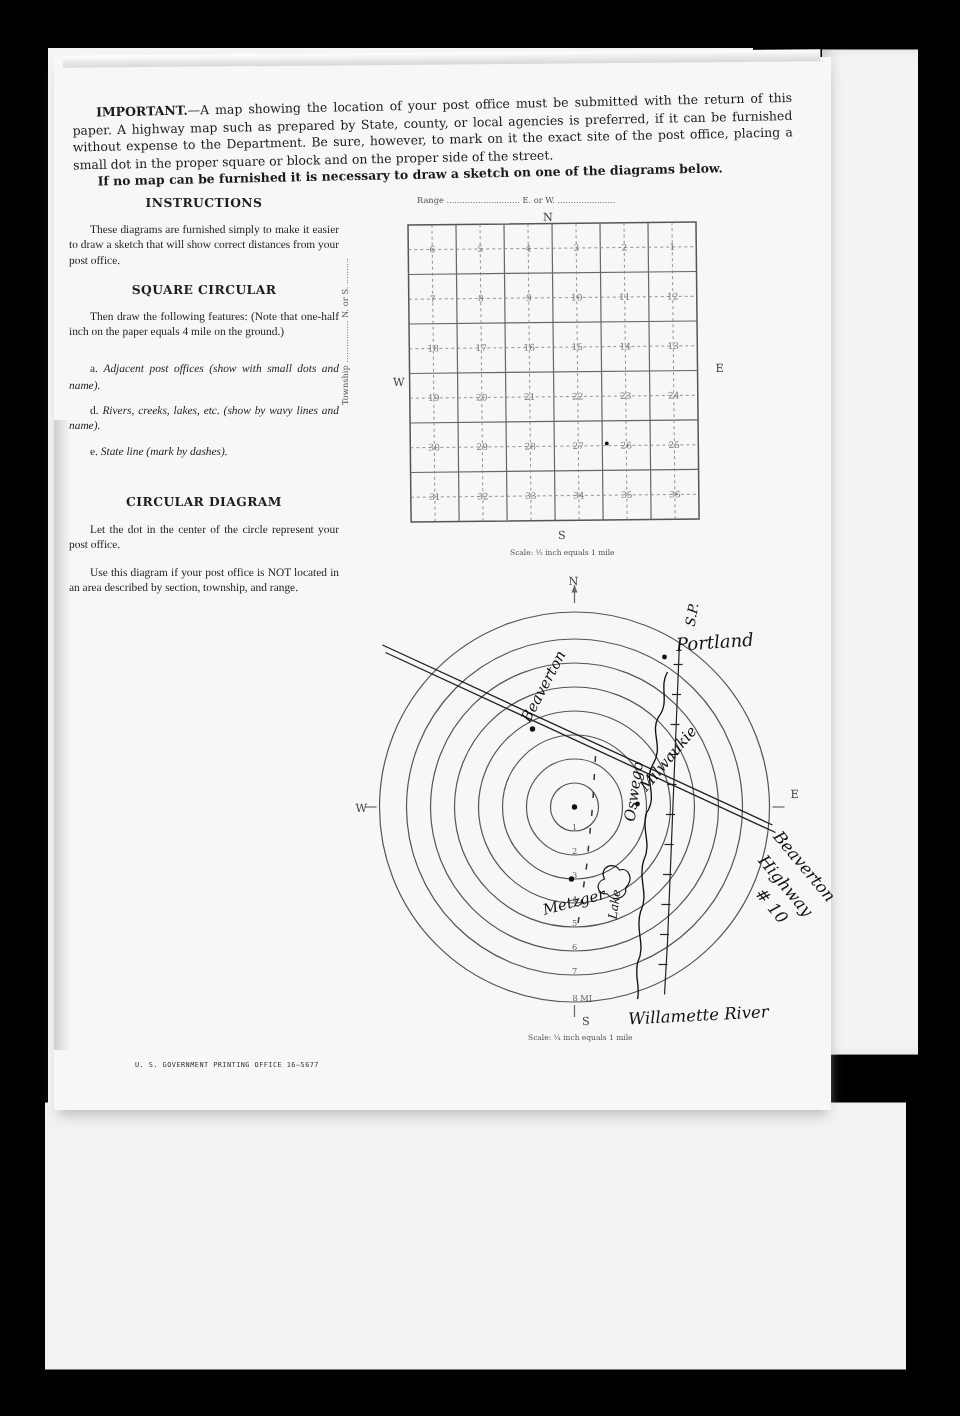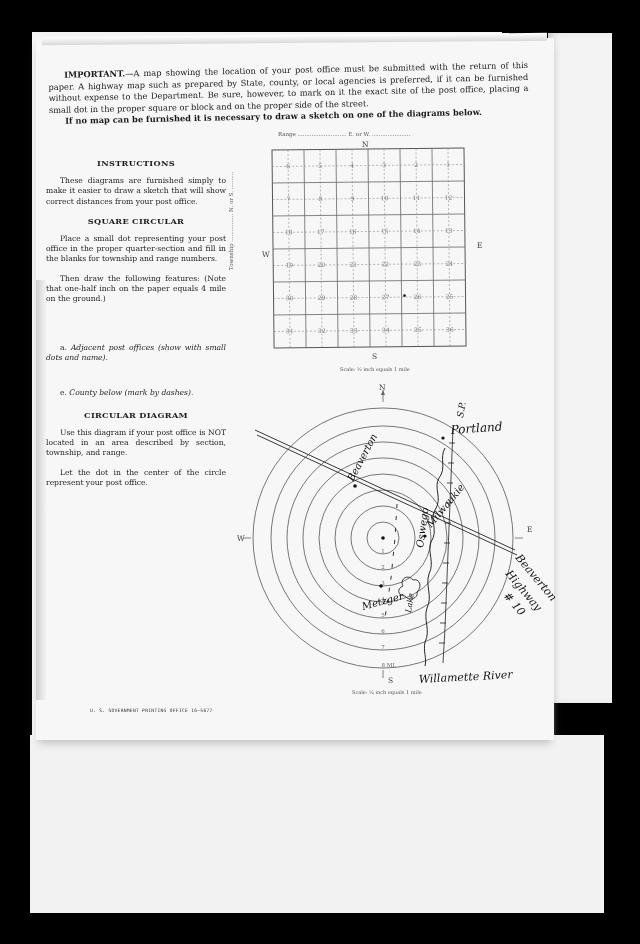--- a/index.html
+++ b/index.html
@@ -44,7 +44,7 @@
   .important .bold-line { font-weight: bold; text-indent: 16px; }
 
   .instructions {
-    position: absolute; left: 46px; top: 156px; width: 180px;
+    position: absolute; left: 46px; top: 128px; width: 180px;
     font-size: 7.6px; line-height: 10.2px; color: #1e1e1e;
   }
   .instructions h3 {

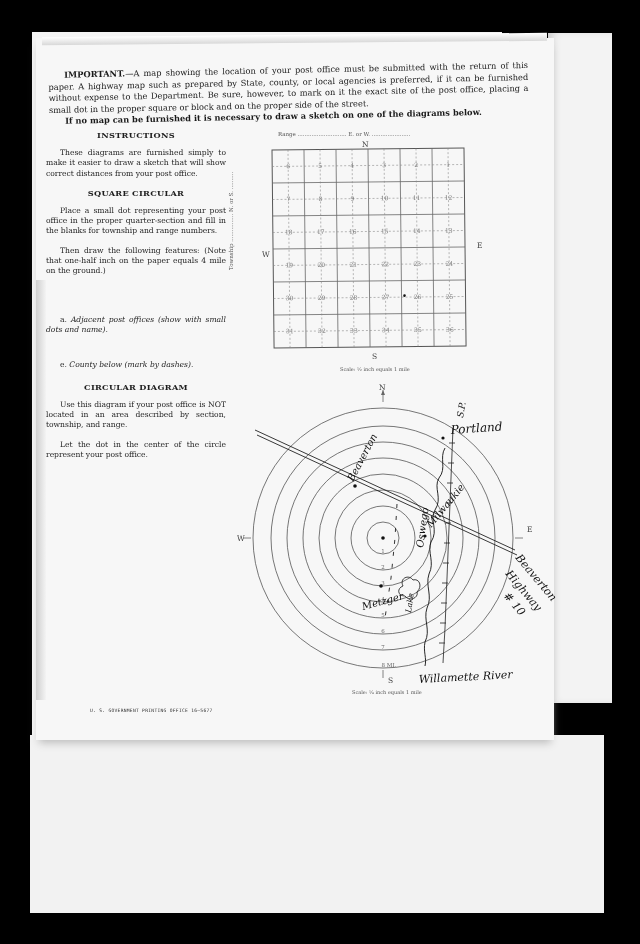--- a/index.html
+++ b/index.html
@@ -50,7 +50,7 @@
   .instructions h3 {
     font-size: 8.2px; font-weight: bold; text-align: center; margin: 2px 0 8px 0; letter-spacing: 0.3px;
   }
-  .instructions p { margin: 0 0 9px 0; text-indent: 14px; text-align: justify; }
+  .instructions p { margin: 0 0 9px 0; text-indent: 14px; text-align: justify; font-family: Liberation Serif, serif; }
   .instructions p.feat { font-style: normal; margin-bottom: 7px; margin-top: 24px; }
   .instructions i { font-style: italic; }
 

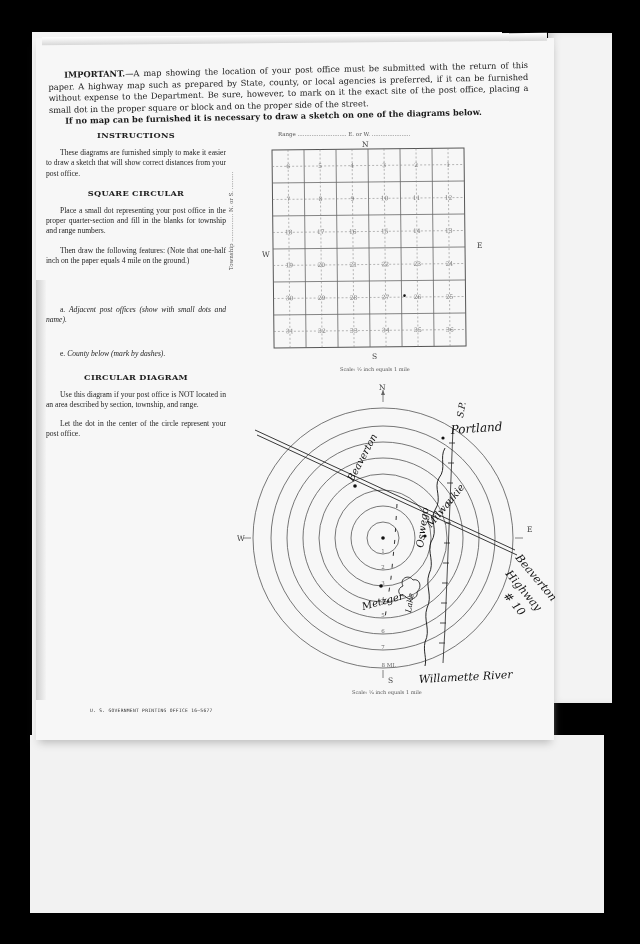--- a/index.html
+++ b/index.html
@@ -83,7 +83,6 @@
   <h3>INSTRUCTIONS</h3>
   <p>These diagrams are furnished simply to make it easier to draw a sketch that will show correct distances from your post office.</p>
   <h3>SQUARE CIRCULAR</h3>
-  <p>Place a small dot representing your post office in the proper quarter-section and fill in the blanks for township and range numbers.</p>
   <p>Then draw the following features: (Note that one-half inch on the paper equals 4 mile on the ground.)</p>
   <div style="height:6px"></div>
   <p class="feat"><span>a.</span> <i>Adjacent post offices</i> <i>(show with small dots and name).</i></p>

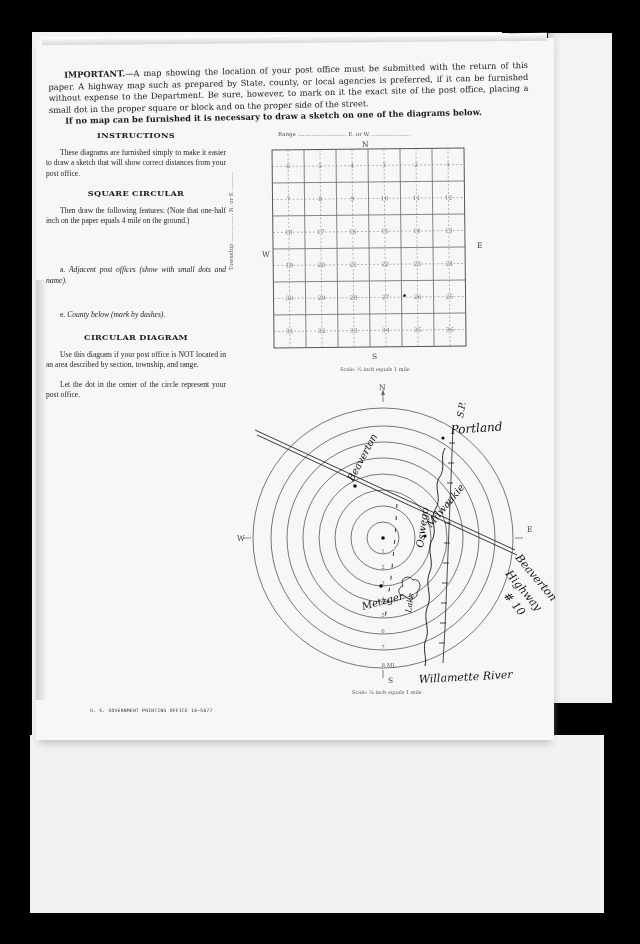--- a/index.html
+++ b/index.html
@@ -51,7 +51,7 @@
     font-size: 8.2px; font-weight: bold; text-align: center; margin: 2px 0 8px 0; letter-spacing: 0.3px;
   }
   .instructions p { margin: 0 0 9px 0; text-indent: 14px; text-align: justify; font-family: Liberation Serif, serif; }
-  .instructions p.feat { font-style: normal; margin-bottom: 7px; margin-top: 24px; }
+  .instructions p.feat { font-style: normal; margin-bottom: 7px; }
   .instructions i { font-style: italic; }
 
   .footer-print {

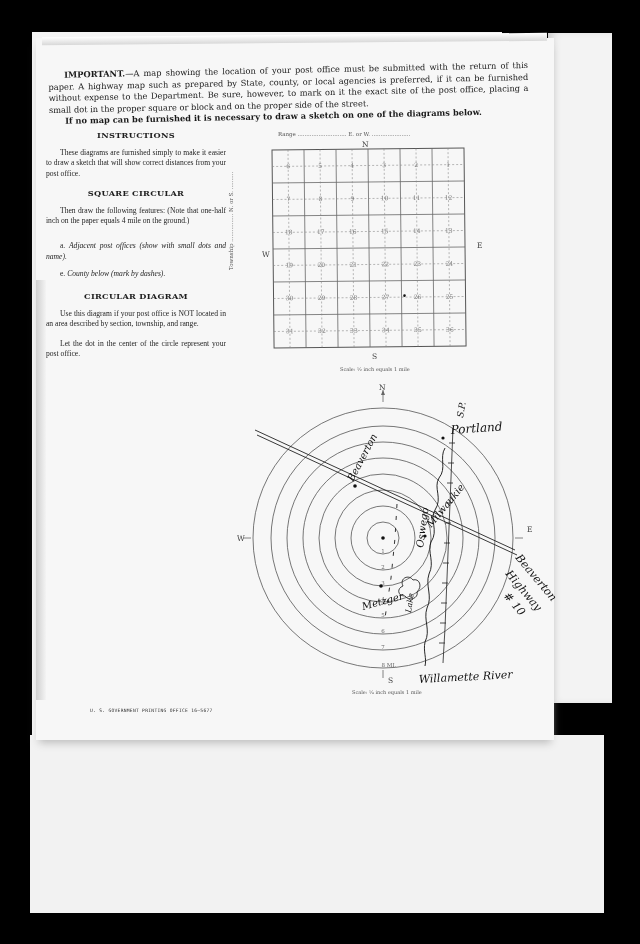--- a/index.html
+++ b/index.html
@@ -86,6 +86,7 @@
   <p>Then draw the following features: (Note that one-half inch on the paper equals 4 mile on the ground.)</p>
   <div style="height:6px"></div>
   <p class="feat"><span>a.</span> <i>Adjacent post offices</i> <i>(show with small dots and name).</i></p>
+  <p class="feat"><span>d.</span> <i>Rivers, creeks, lakes, etc.</i> <i>(show by wavy lines and name).</i></p>
   <p class="feat"><span>e.</span> <i>County below</i> <i>(mark by dashes).</i></p>
   <h3 style="margin-top:12px">CIRCULAR DIAGRAM</h3>
   <p>Use this diagram if your post office is NOT located in an area described by section, township, and range.</p>

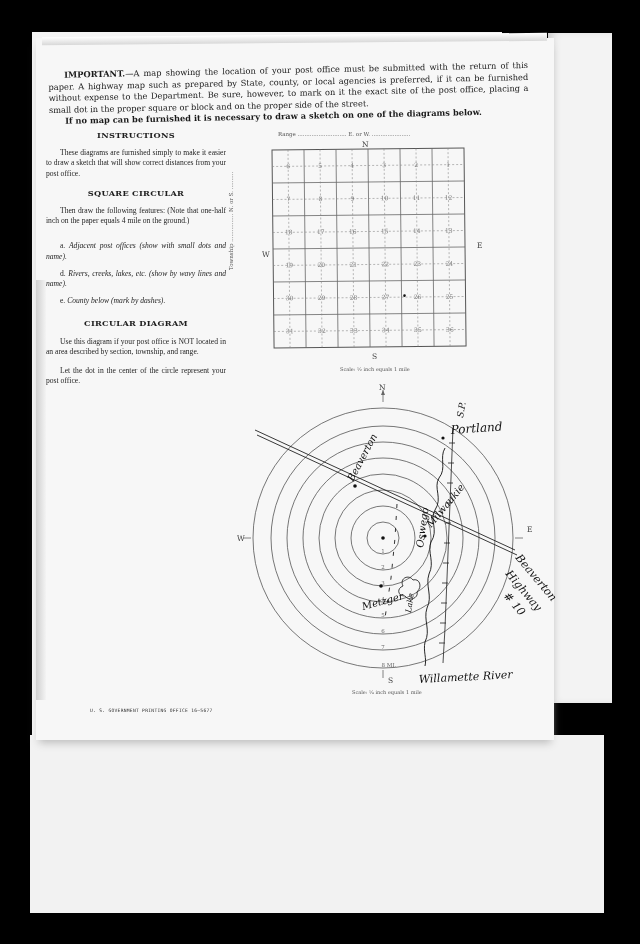--- a/index.html
+++ b/index.html
@@ -87,7 +87,7 @@
   <div style="height:6px"></div>
   <p class="feat"><span>a.</span> <i>Adjacent post offices</i> <i>(show with small dots and name).</i></p>
   <p class="feat"><span>d.</span> <i>Rivers, creeks, lakes, etc.</i> <i>(show by wavy lines and name).</i></p>
-  <p class="feat"><span>e.</span> <i>County below</i> <i>(mark by dashes).</i></p>
+  <p class="feat"><span>e.</span> <i>State line</i> <i>(mark by dashes).</i></p>
   <h3 style="margin-top:12px">CIRCULAR DIAGRAM</h3>
   <p>Use this diagram if your post office is NOT located in an area described by section, township, and range.</p>
   <p>Let the dot in the center of the circle represent your post office.</p>

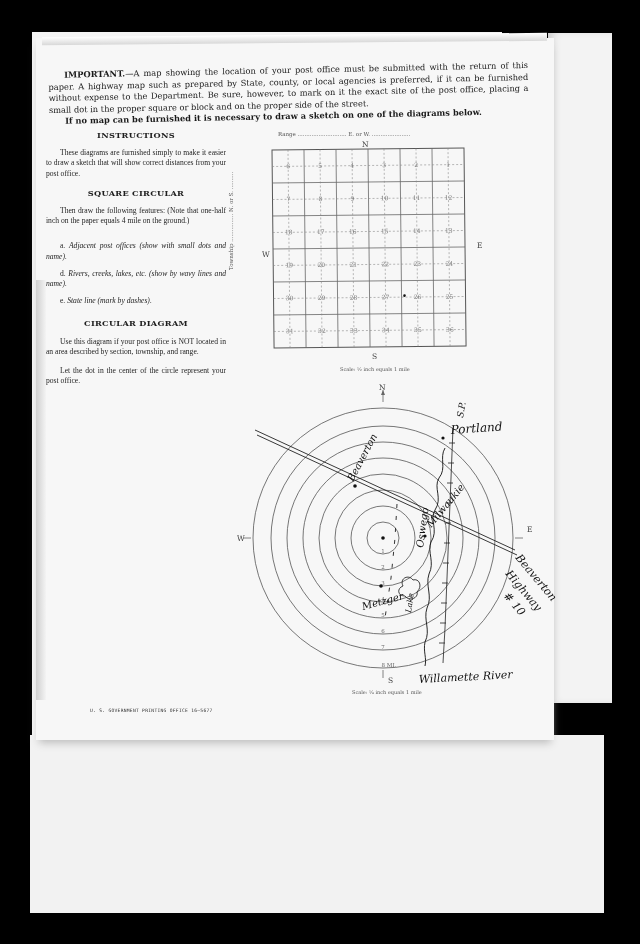--- a/index.html
+++ b/index.html
@@ -88,7 +88,7 @@
   <p class="feat"><span>a.</span> <i>Adjacent post offices</i> <i>(show with small dots and name).</i></p>
   <p class="feat"><span>d.</span> <i>Rivers, creeks, lakes, etc.</i> <i>(show by wavy lines and name).</i></p>
   <p class="feat"><span>e.</span> <i>State line</i> <i>(mark by dashes).</i></p>
-  <h3 style="margin-top:12px">CIRCULAR DIAGRAM</h3>
+  <h3 style="margin-top:23px">CIRCULAR DIAGRAM</h3>
   <p>Use this diagram if your post office is NOT located in an area described by section, township, and range.</p>
   <p>Let the dot in the center of the circle represent your post office.</p>
 </div>

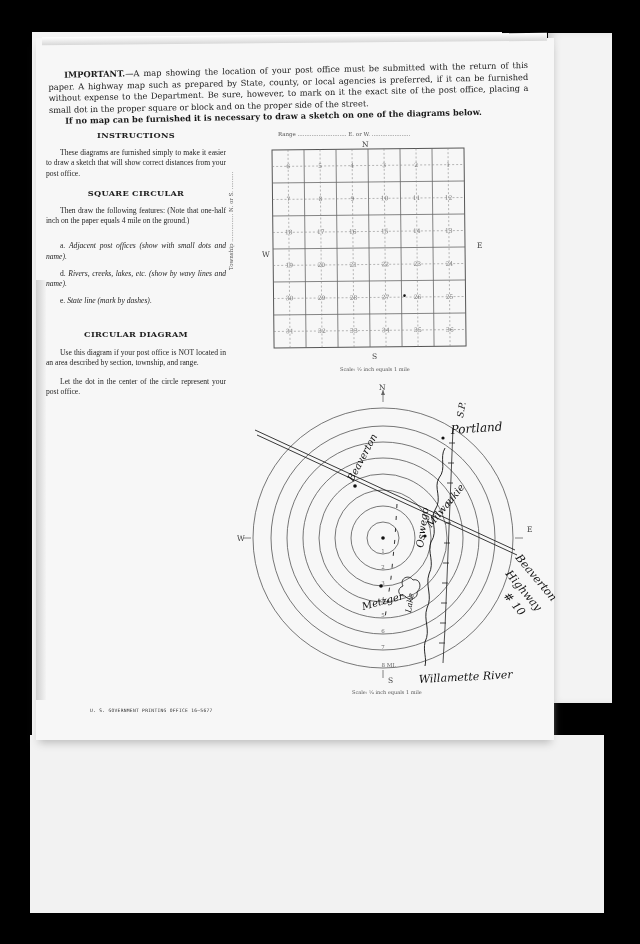--- a/index.html
+++ b/index.html
@@ -89,8 +89,8 @@
   <p class="feat"><span>d.</span> <i>Rivers, creeks, lakes, etc.</i> <i>(show by wavy lines and name).</i></p>
   <p class="feat"><span>e.</span> <i>State line</i> <i>(mark by dashes).</i></p>
   <h3 style="margin-top:23px">CIRCULAR DIAGRAM</h3>
+  <p>Let the dot in the center of the circle represent your post office.</p>
   <p>Use this diagram if your post office is NOT located in an area described by section, township, and range.</p>
-  <p>Let the dot in the center of the circle represent your post office.</p>
 </div>
 
 <div class="small-label" style="left:278px;top:131px"><span>Range</span> ............................ <span>E. or W.</span> ......................</div>

